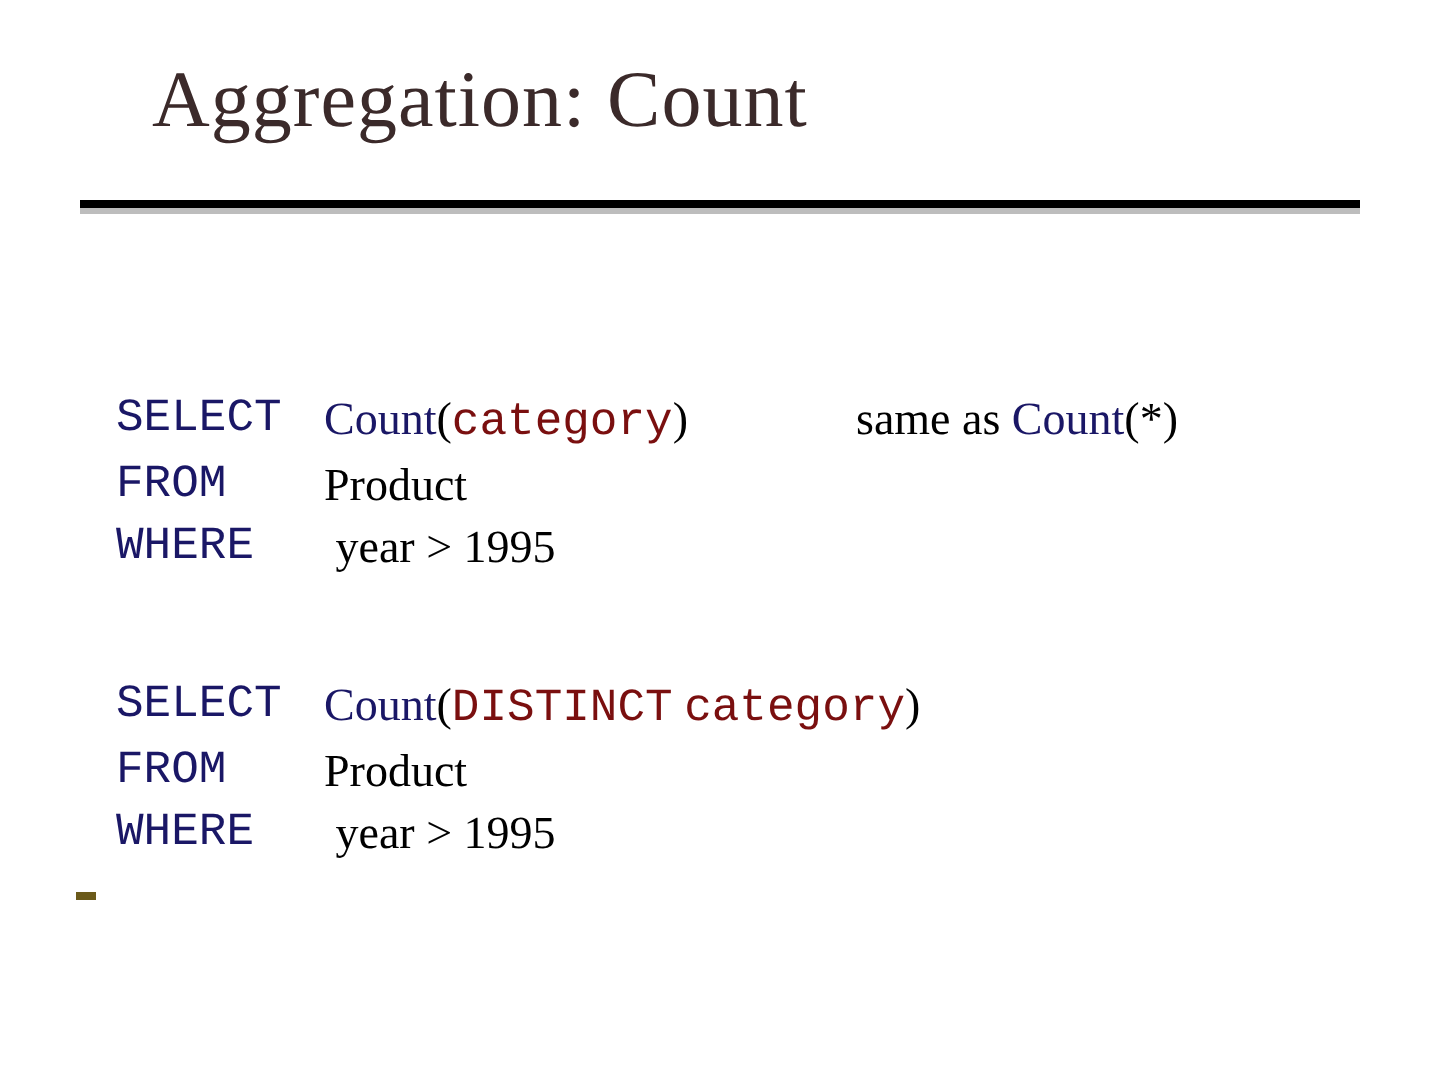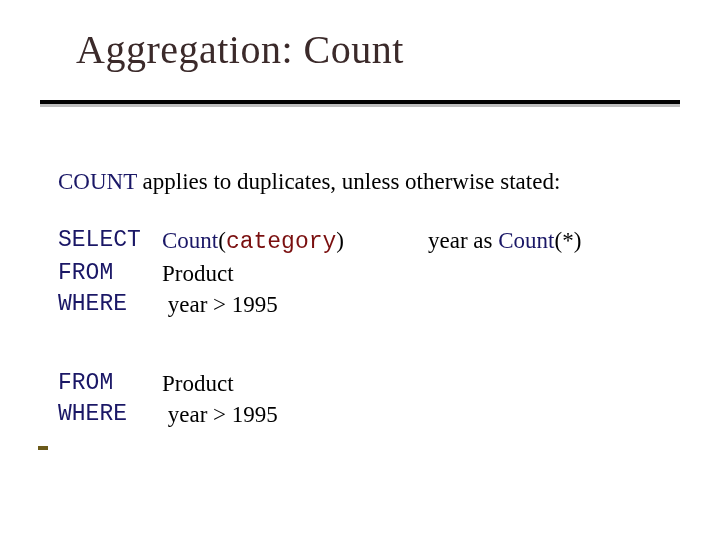--- a/index.html
+++ b/index.html
@@ -98,9 +98,6 @@
 
   <div class="body">
 
-    <div class="row">
-      <span class="keyword-tight">COUNT</span><span class="note">   applies to duplicates, unless otherwise stated:</span>
-    </div>
 
     <div class="gap-md"></div>
 

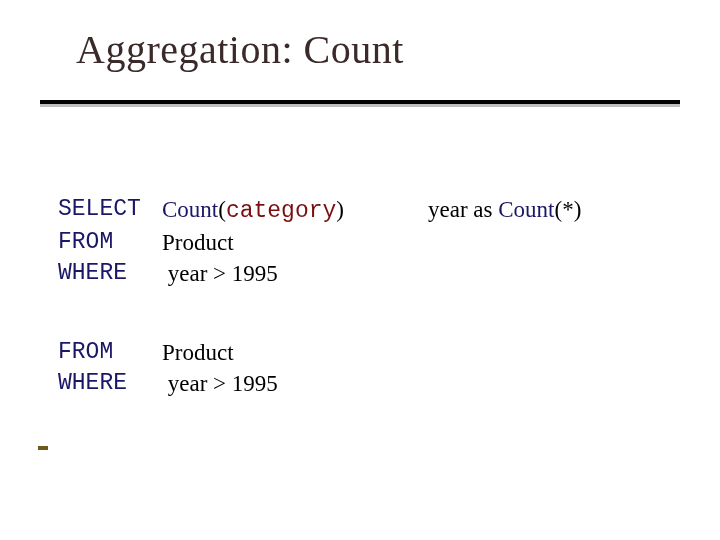--- a/index.html
+++ b/index.html
@@ -102,7 +102,7 @@
     <div class="gap-md"></div>
 
     <div class="row">
-      <span class="keyword-col">SELECT</span><span class="count-word">Count</span><span>(</span><span class="arg">category</span><span>)</span><span class="annot"><span>year as </span><span class="count-word">Count</span><span>(*)</span></span>
+      <span class="keyword-col">SELECT</span><span class="count-word">Count</span><span>(</span><span class="arg">category</span><span>)</span><span class="annot"><span>same as </span><span class="count-word">Count</span><span>(*)</span></span>
     </div>
     <div class="row">
       <span class="keyword-col">FROM</span><span>Product</span>

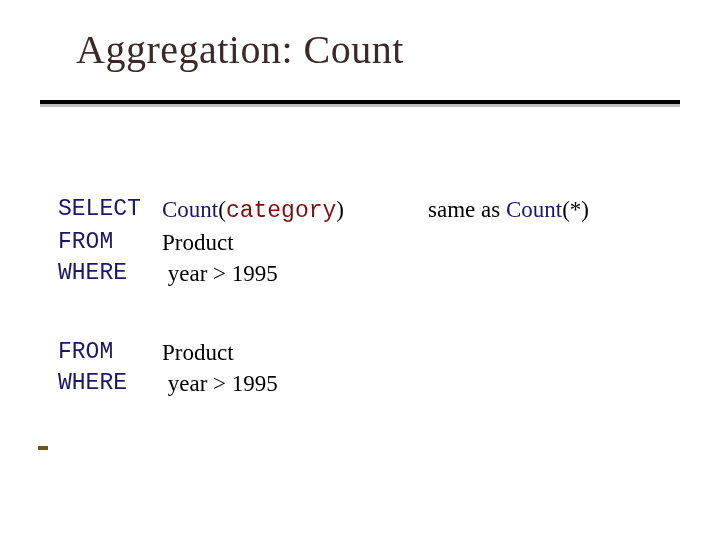--- a/index.html
+++ b/index.html
@@ -117,6 +117,9 @@
     <div class="gap-sm"></div>
 
     <div class="row">
+      <span class="keyword-col">SELECT</span><span class="count-word">Count</span><span>(</span><span class="arg">DISTINCT</span><span> </span><span class="arg">category</span><span>)</span>
+    </div>
+    <div class="row">
       <span class="keyword-col">FROM</span><span>Product</span>
     </div>
     <div class="row">

